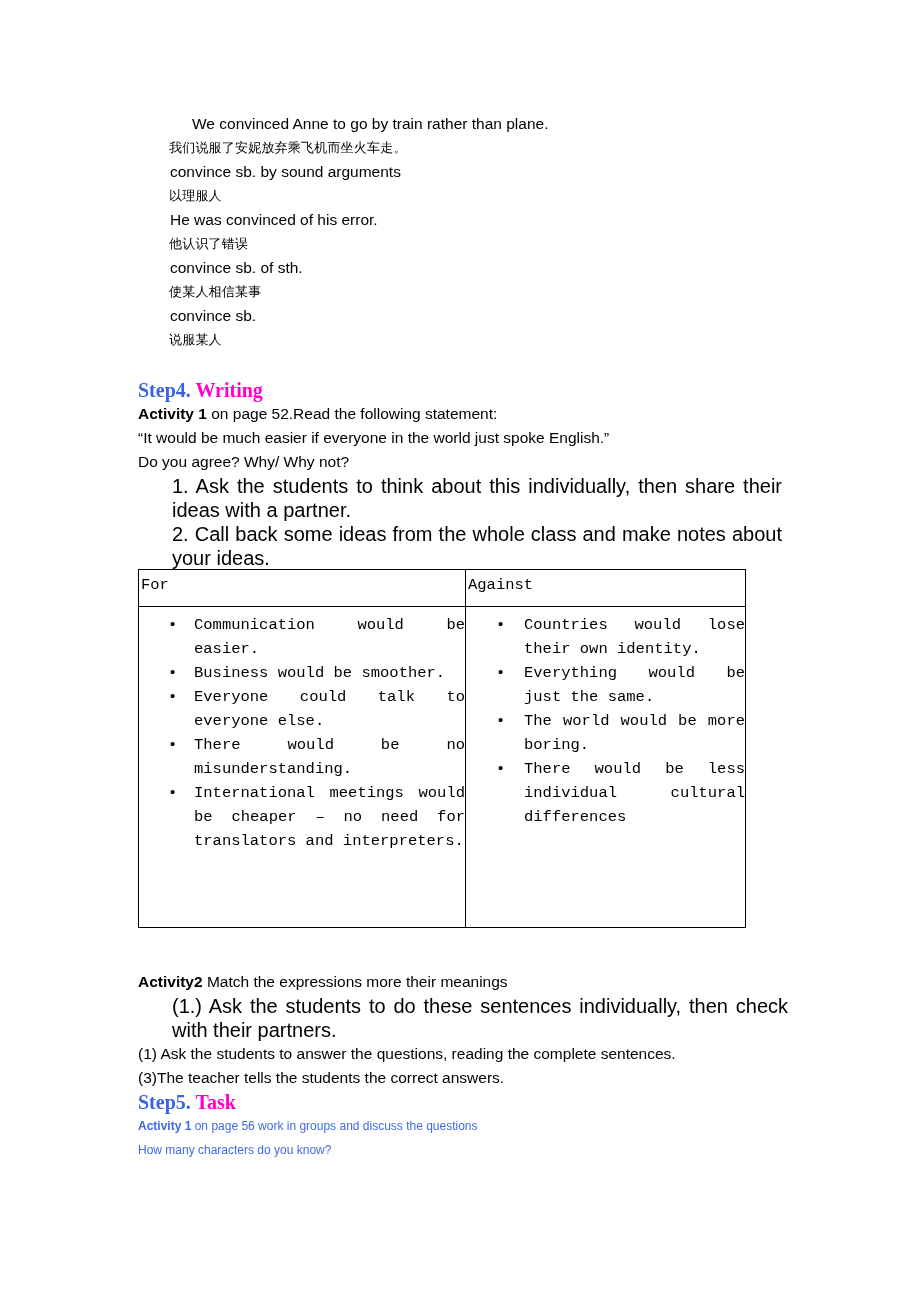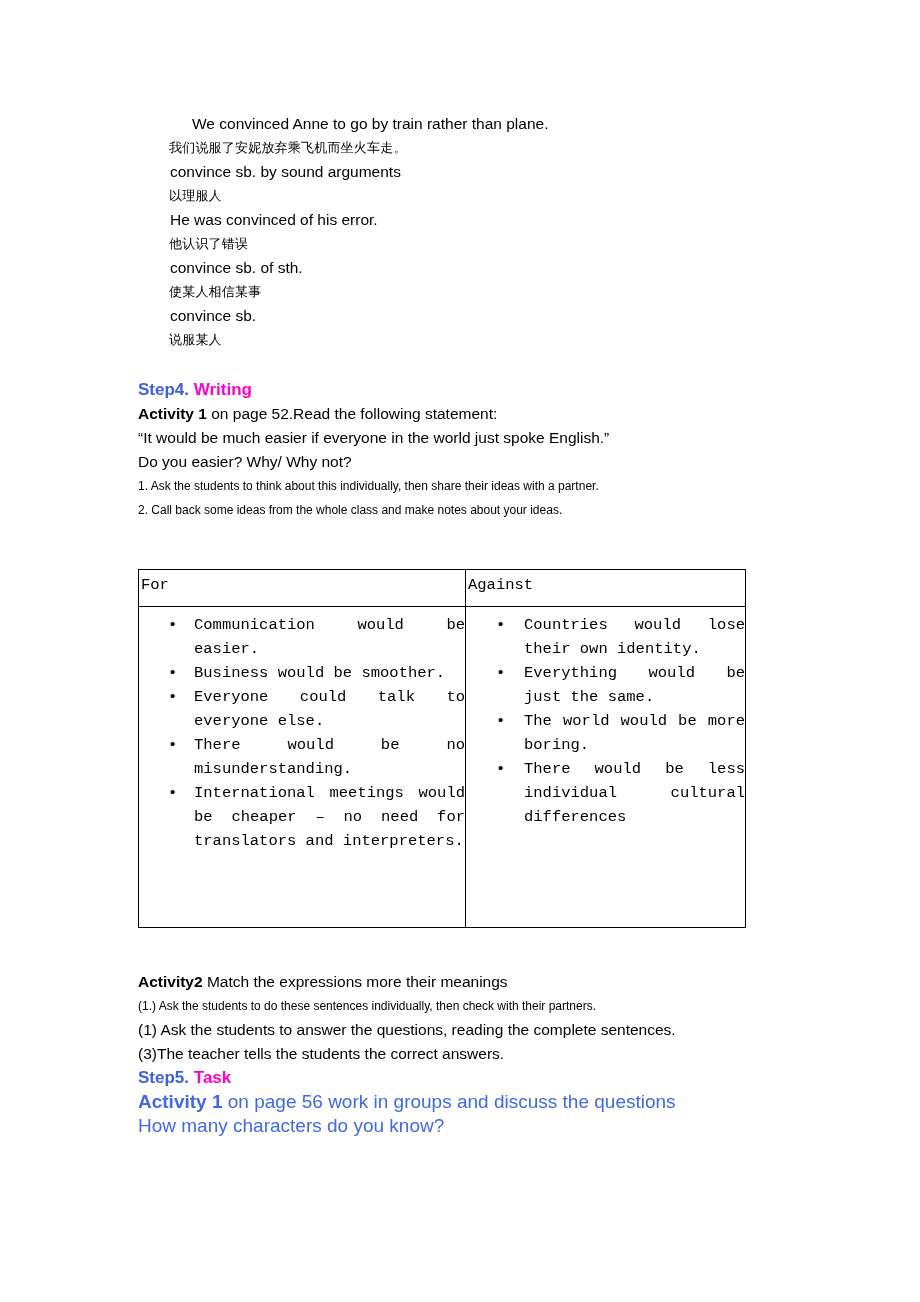--- a/index.html
+++ b/index.html
@@ -48,9 +48,10 @@
 
   
   .sec-head {
-    font-size: 17px;
+    font-size: 20px;
     line-height: 24px;
     font-weight: bold;
+    font-family: Liberation Serif, serif;
   }
   .blue { color: #3b62dd; }
   .magenta { color: #ff00cc; }

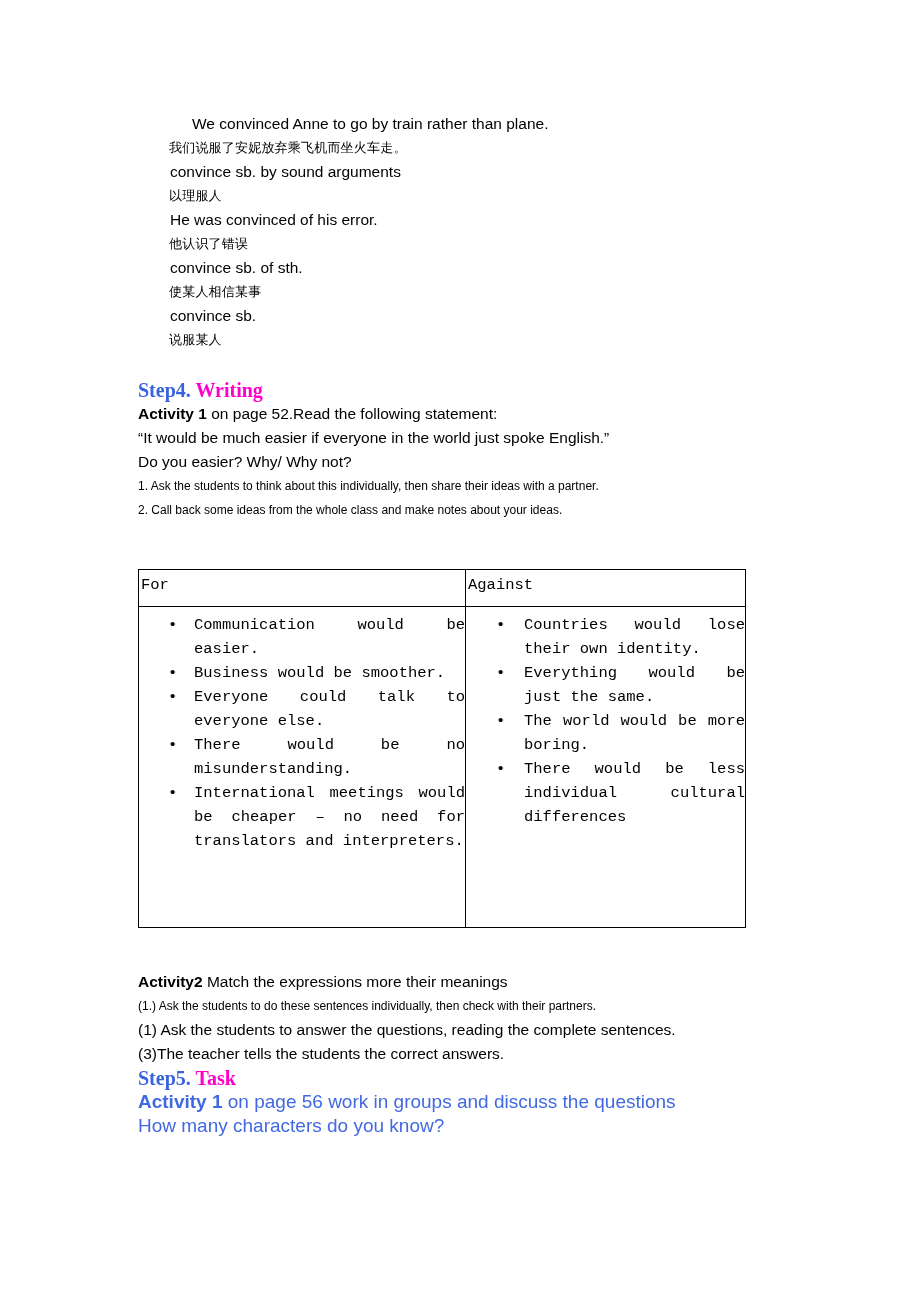--- a/index.html
+++ b/index.html
@@ -144,7 +144,7 @@
     <div class="ln"><span class="b">Activity 1</span><span> on page 52.Read the following statement:</span></div>
 
     <div class="ln">“It would be much easier if everyone in the world just spoke English.”</div>
-    <div class="ln">Do you easier? Why/ Why not?</div>
+    <div class="ln">Do you agree? Why/ Why not?</div>
     <div class="para">1. Ask the students to think about this individually, then share their ideas with a partner.</div>
     <div class="para">2. Call back some ideas from the whole class and make notes about your ideas.</div>
   </div>

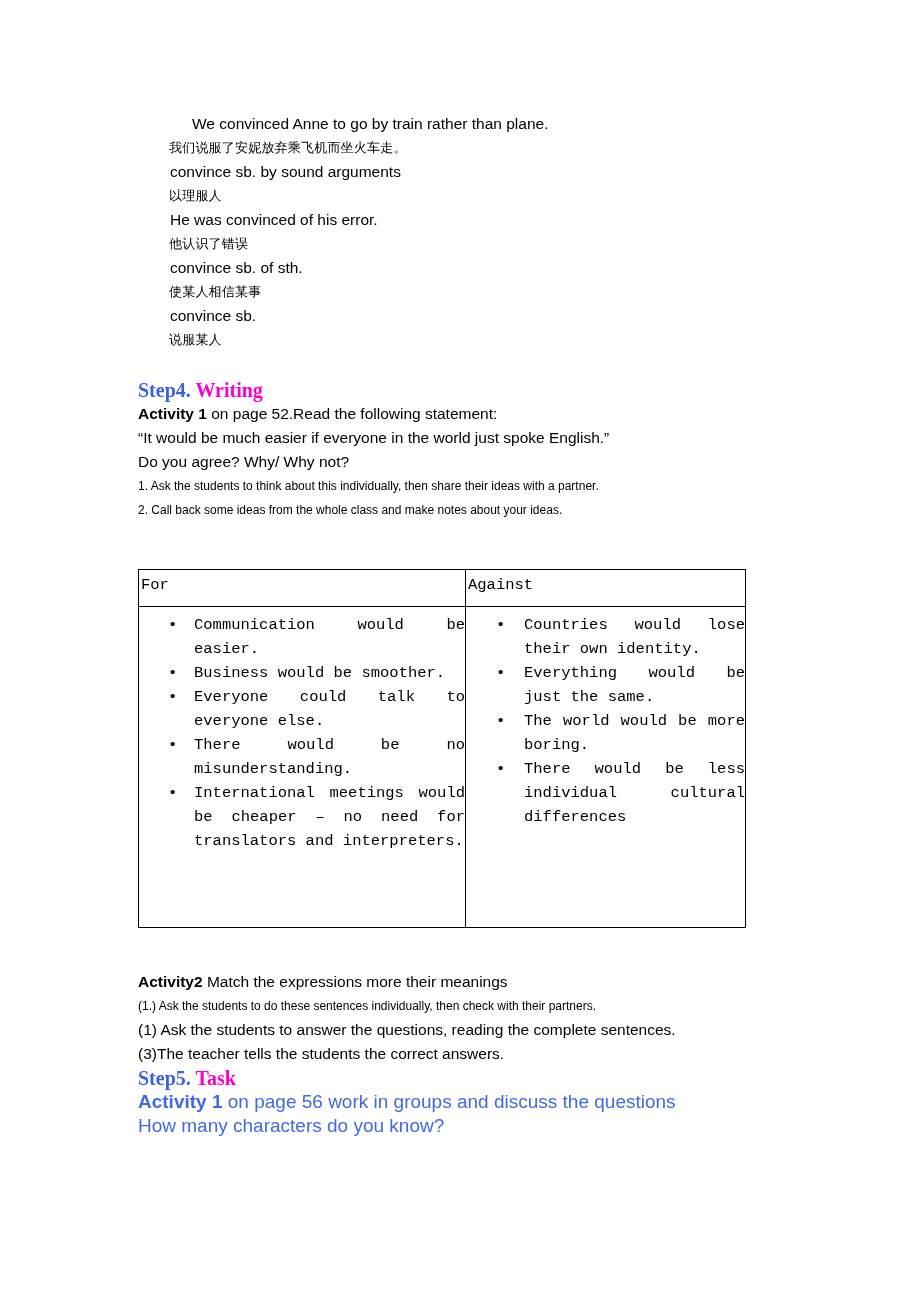--- a/index.html
+++ b/index.html
@@ -38,10 +38,11 @@
   .ln.indent { text-indent: 22px; }
 
   .para {
-    font-size: 12px;
+    font-size: 20px;
     line-height: 24px;
     text-align: justify;
     text-justify: inter-word;
+    margin-left: 34px;
   }
 
   .b { font-weight: bold; }

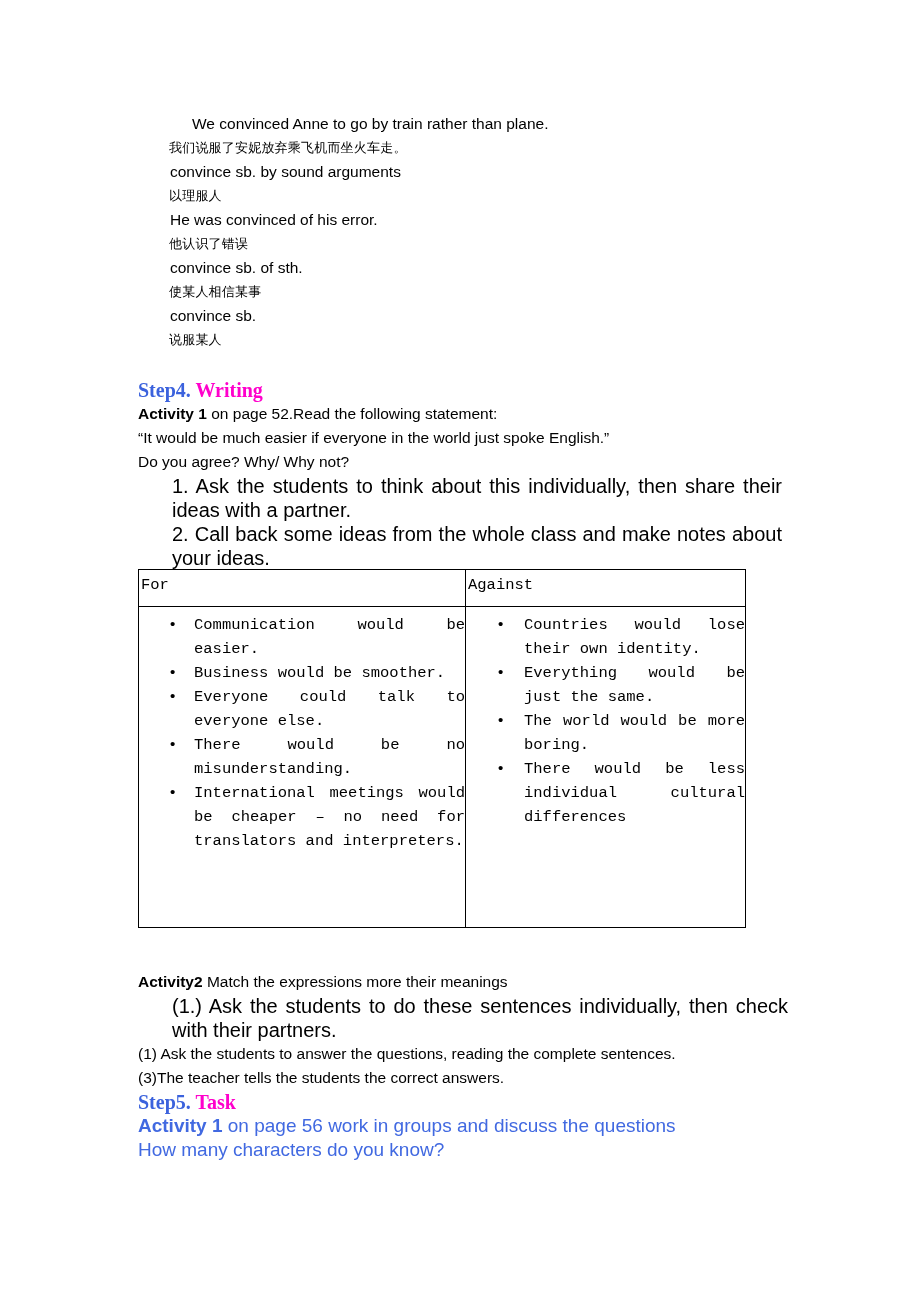--- a/index.html
+++ b/index.html
@@ -58,7 +58,7 @@
   .magenta { color: #ff00cc; }
   .blueline {
     color: #4169e1;
-    font-size: 19px;
+    font-size: 12px;
     line-height: 24px;
   }
 

